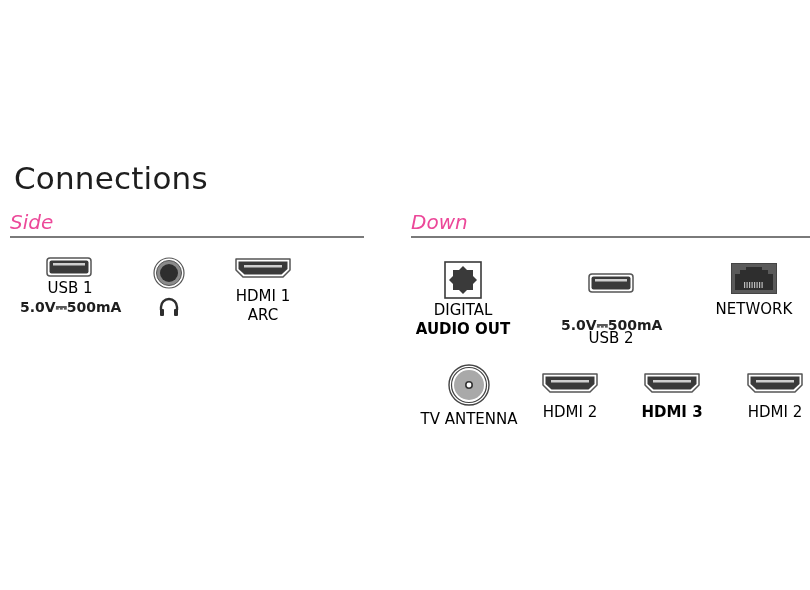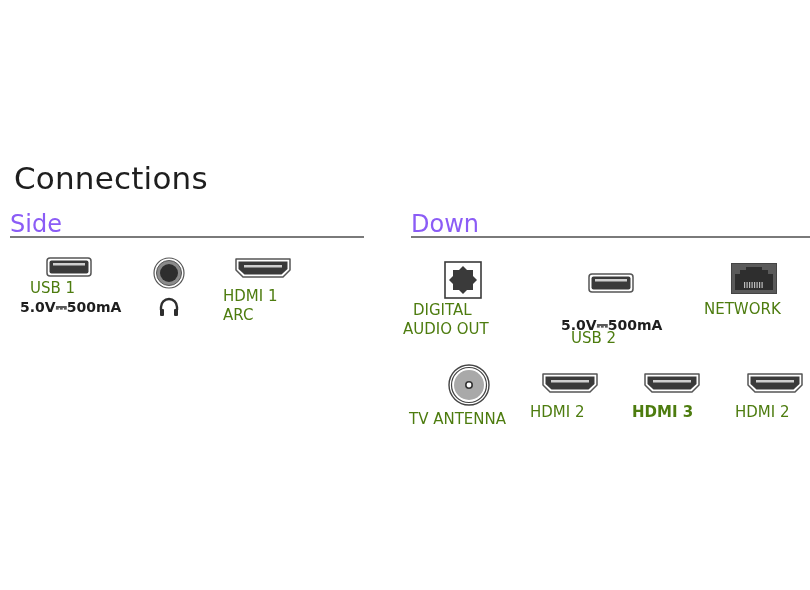--- a/index.html
+++ b/index.html
@@ -7,7 +7,7 @@
          font-family:"DejaVu Sans", sans-serif; color:#222; }
   .abs { position:absolute; }
   .title { left:14px; top:160px; font-size:31px; font-weight:normal; color:#1e1e1e; letter-spacing:0.2px; }
-  .section-head { font-size:24px; color:#8b5cf6; }
+  .section-head { font-size:20px; color:#ec4899;font-style:italic; }
   .rule { height:1.5px; background:#7a7a7a; }
   .label { font-size:15px; color:#4d7c0f; line-height:20px; white-space:nowrap; }
   .spec { font-size:14px; font-weight:bold; color:#1e1e1e; text-align:center; white-space:nowrap; }

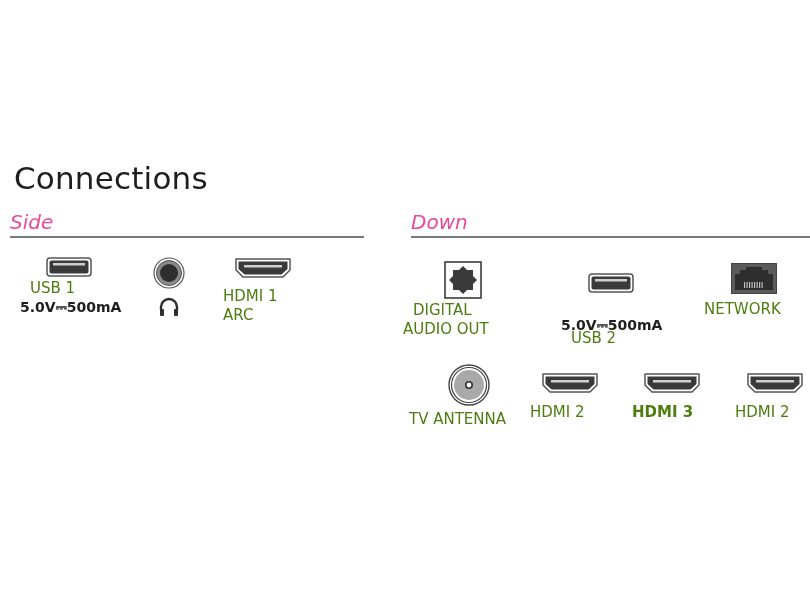--- a/index.html
+++ b/index.html
@@ -9,7 +9,7 @@
   .title { left:14px; top:160px; font-size:31px; font-weight:normal; color:#1e1e1e; letter-spacing:0.2px; }
   .section-head { font-size:20px; color:#ec4899;font-style:italic; }
   .rule { height:1.5px; background:#7a7a7a; }
-  .label { font-size:15px; color:#4d7c0f; line-height:20px; white-space:nowrap; }
+  .label { font-size:15px; color:#000000; text-align:center; line-height:20px; white-space:nowrap; }
   .spec { font-size:14px; font-weight:bold; color:#1e1e1e; text-align:center; white-space:nowrap; }
   svg { display:block; }
 </style>

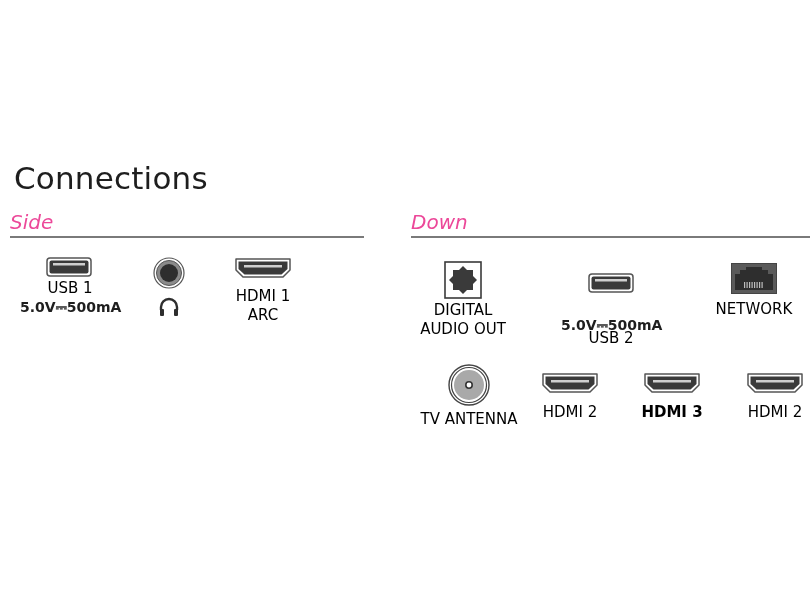--- a/index.html
+++ b/index.html
@@ -68,7 +68,7 @@
   </svg>
 </div>
 <div class="abs label" style="left:413px; top:300px; width:100px;">DIGITAL</div>
-<div class="abs label" style="left:403px; top:319px; width:120px;">AUDIO OUT</div>
+<div class="abs label" style="left:403px; top:319px; width:120px;font-weight:bold;">AUDIO OUT</div>
 
 <div class="abs" style="left:588px; top:273px;">
   <svg width="46" height="20" viewBox="0 0 46 20">

